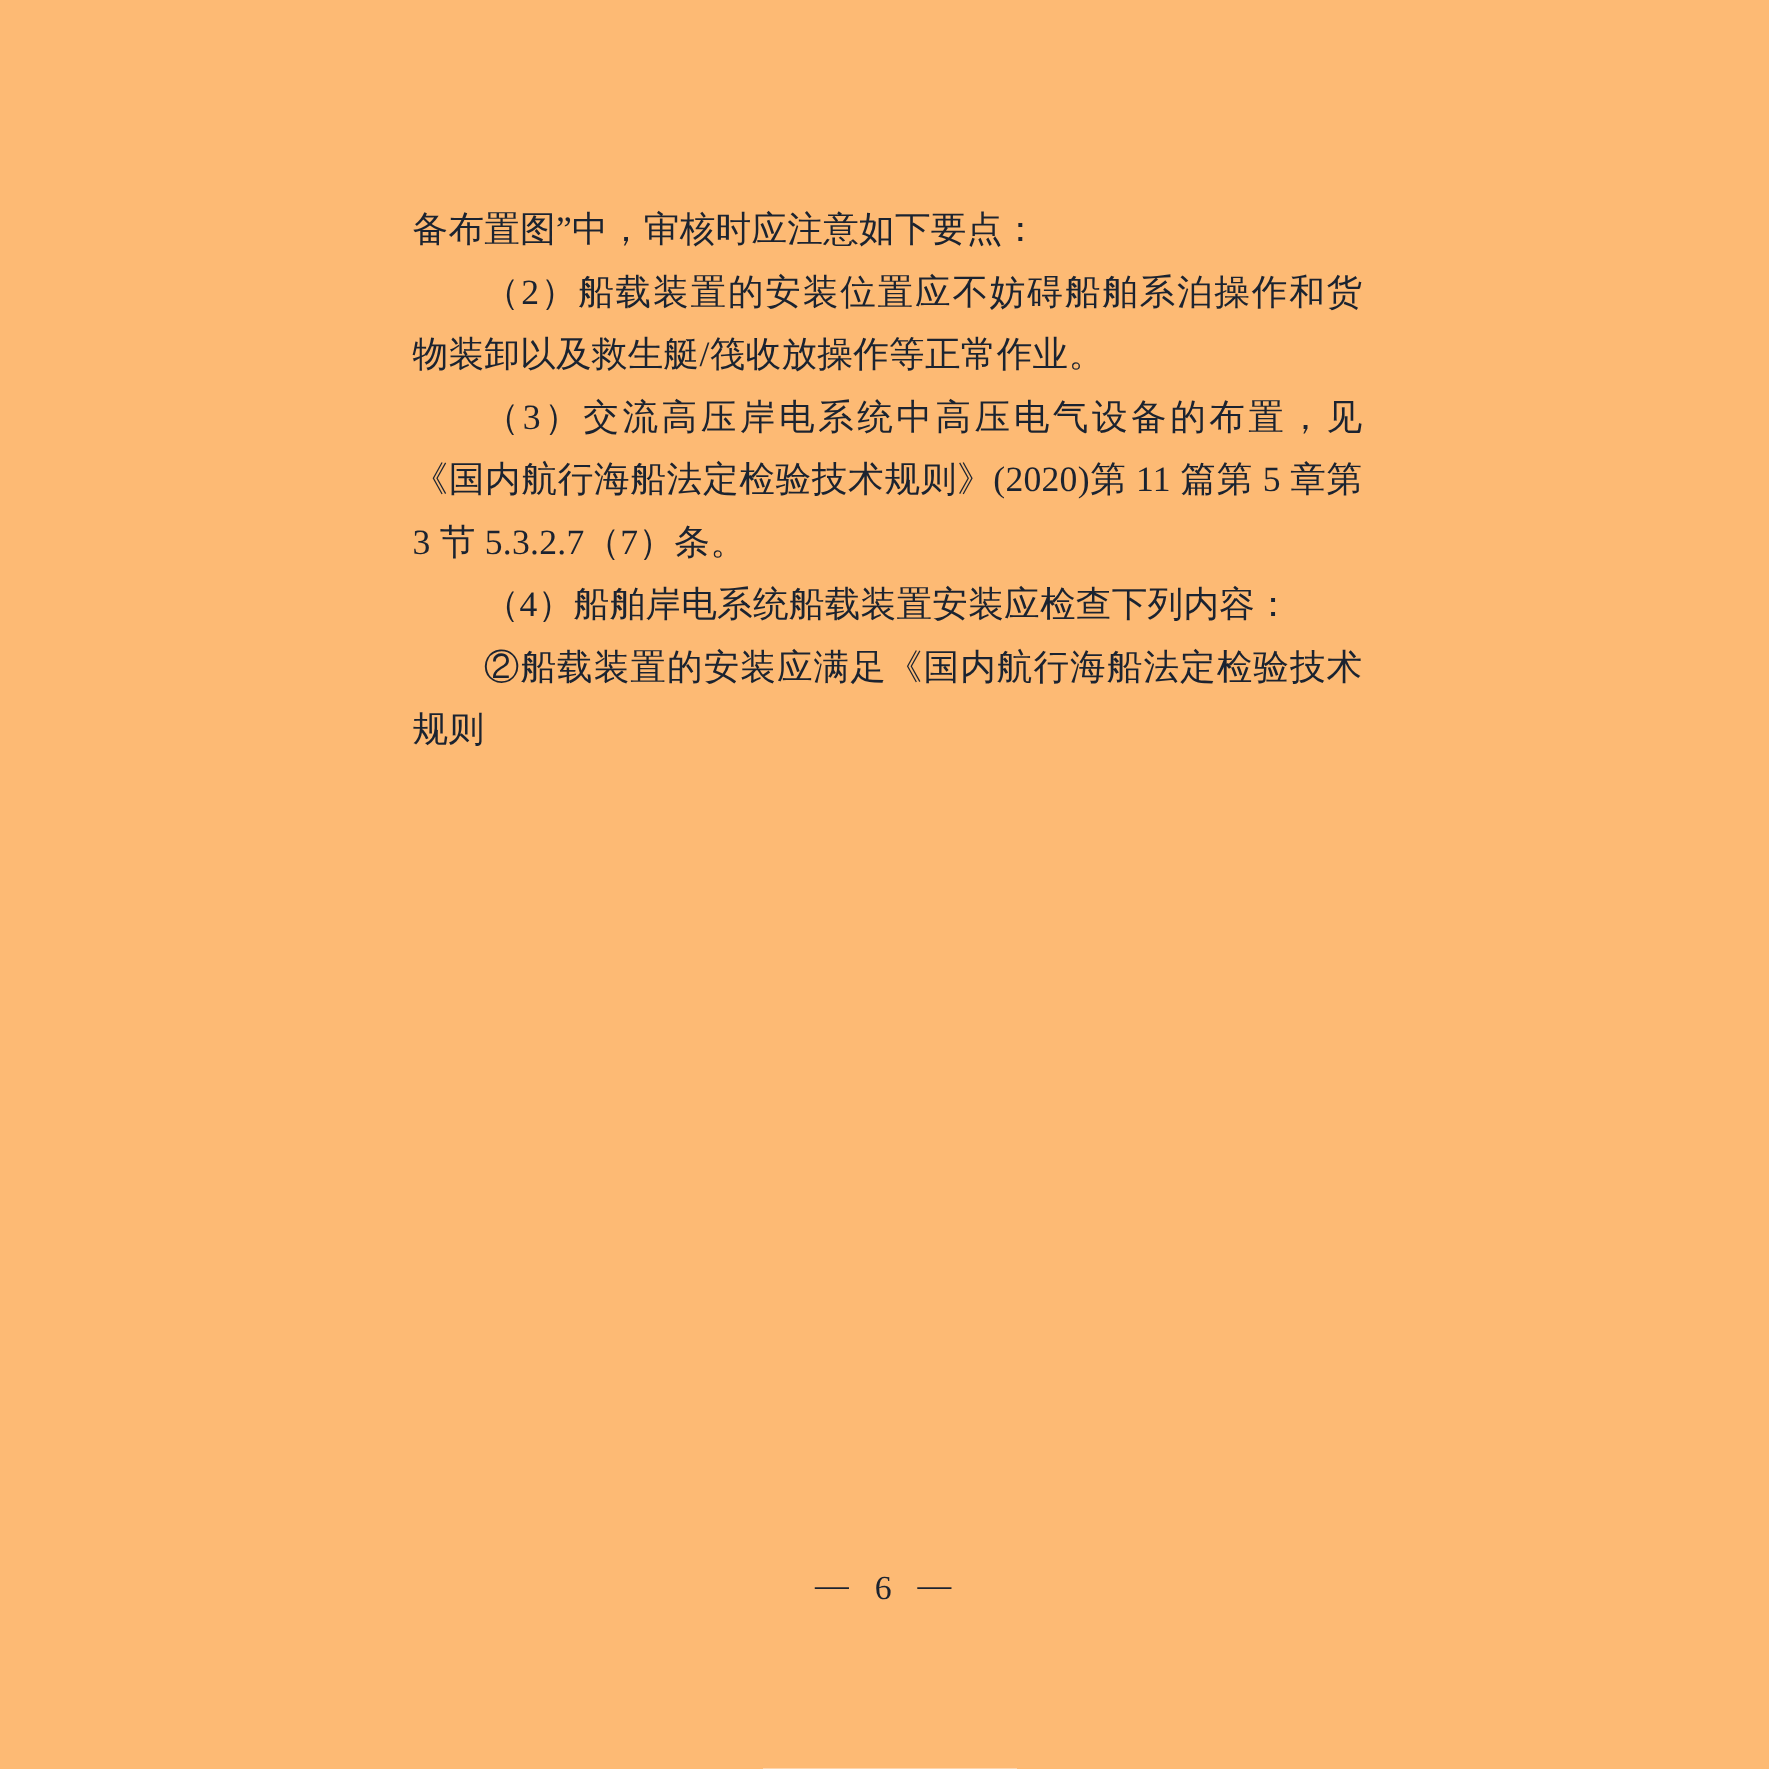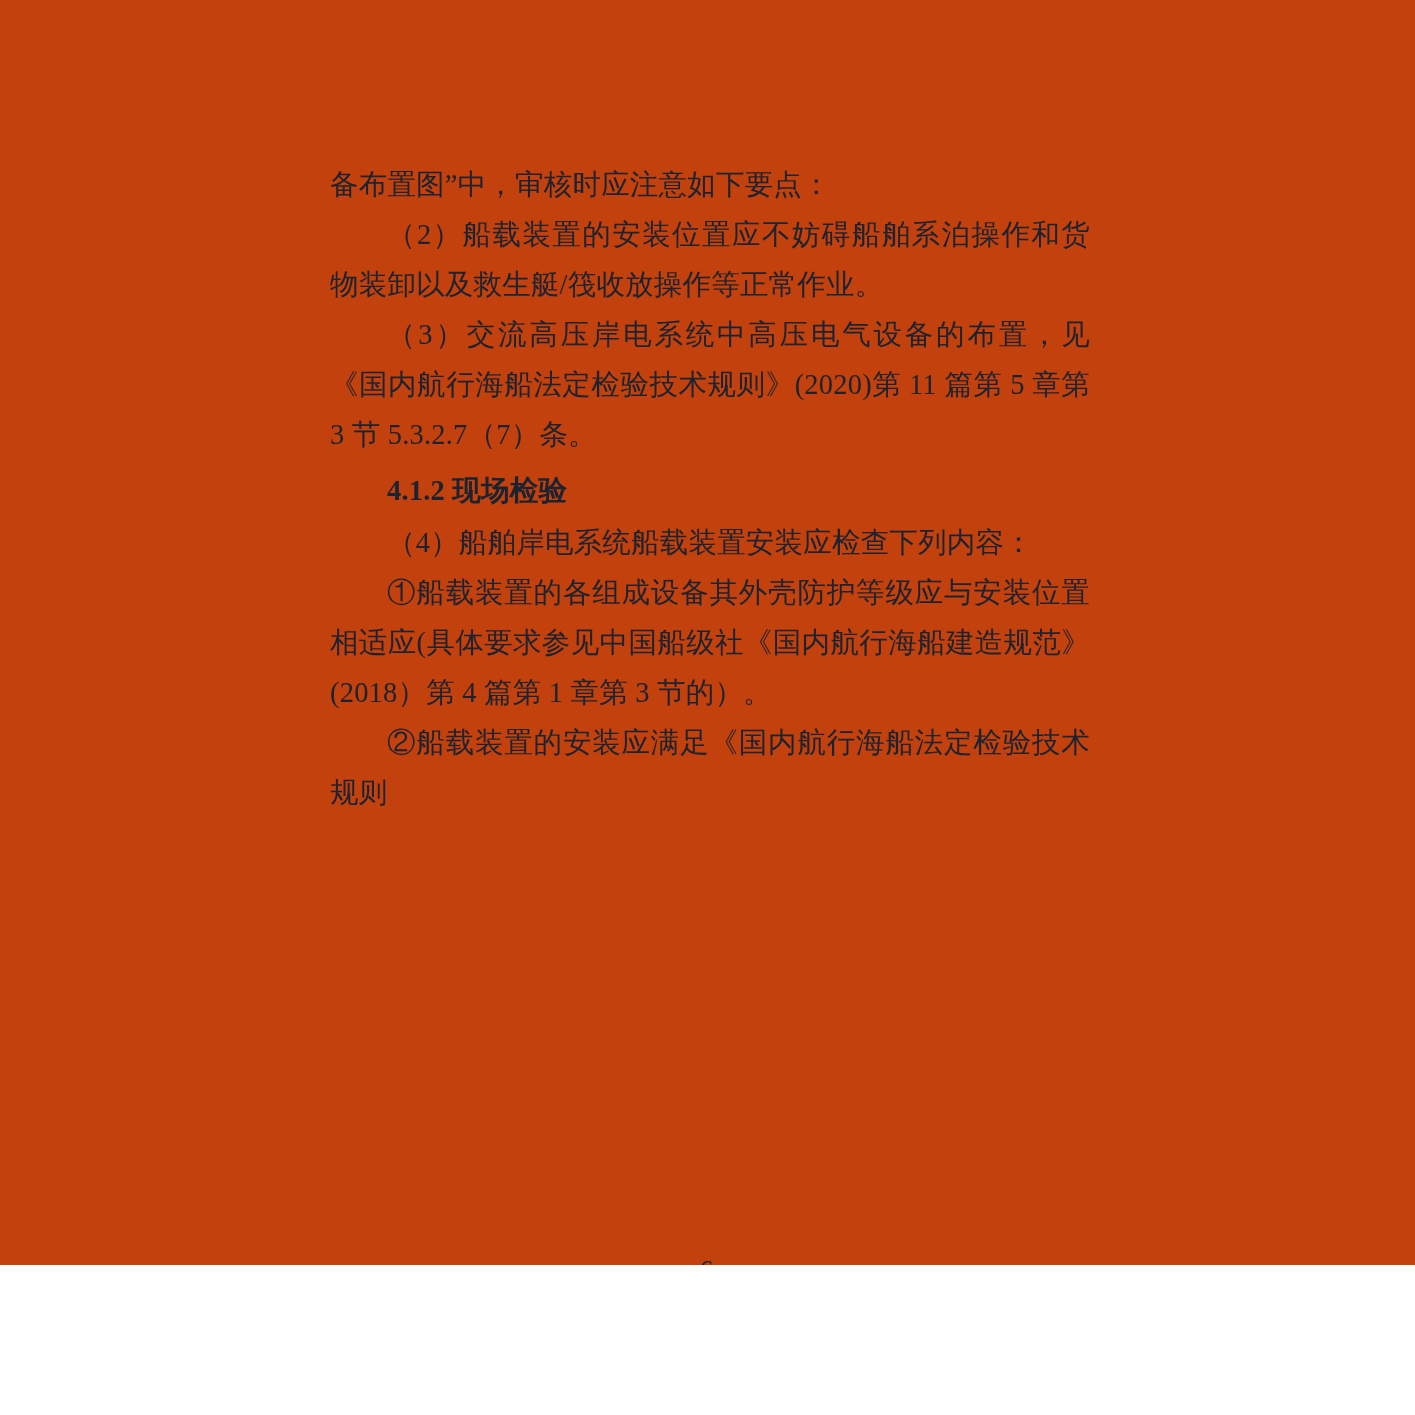--- a/index.html
+++ b/index.html
@@ -10,8 +10,8 @@
   .page {
     position: relative;
     width: 1415px;
-    height: 1265px;
-    background: #c2410c;
+    height: 1415px;
+    background: #fdba74;
     overflow: hidden;
     font-family: "Liberation Serif", "DejaVu Serif", serif;
     color: #111827;

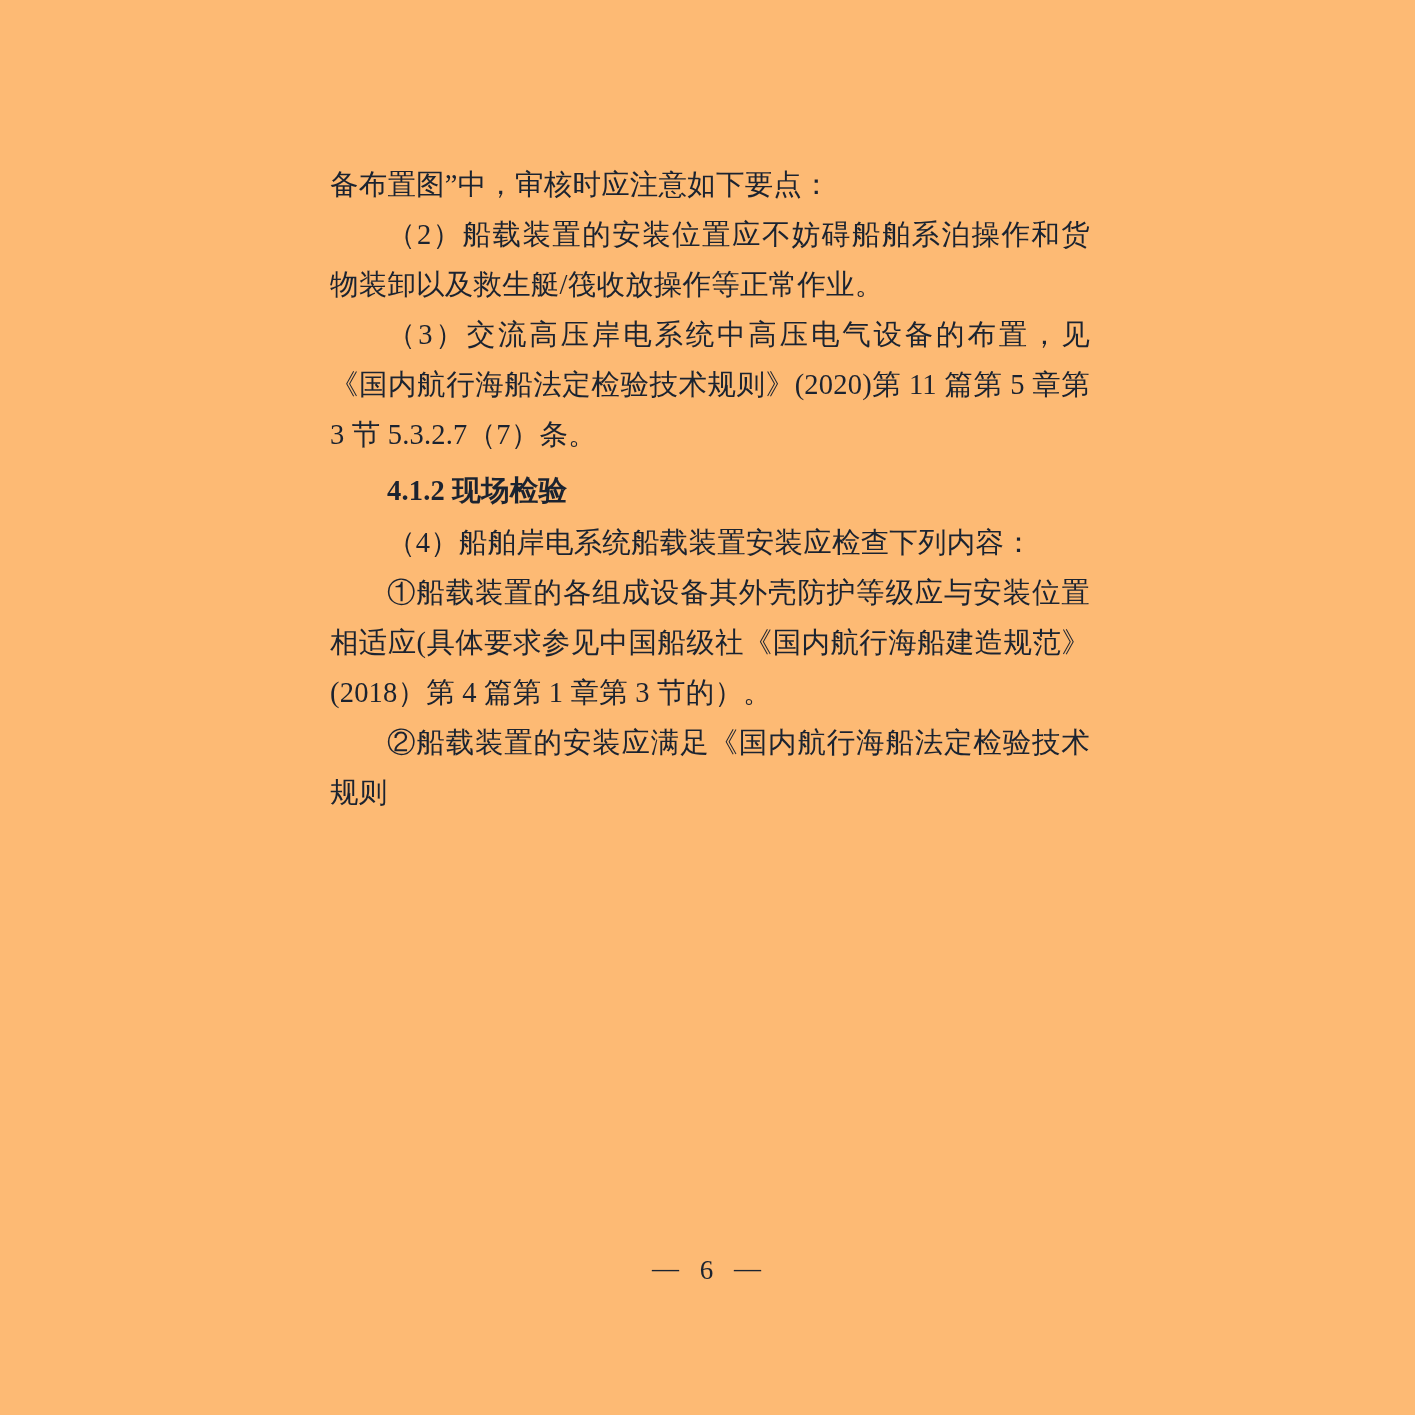--- a/index.html
+++ b/index.html
@@ -75,7 +75,6 @@
 
     <p class="indent">（3）交流高压岸电系统中高压电气设备的布置，见《国内航行海船法定检验技术规则》(2020)第 11 篇第 5 章第 3 节 5.3.2.7（7）条。</p>
 
-    <p class="heading">4.1.2 现场检验</p>
 
 
 

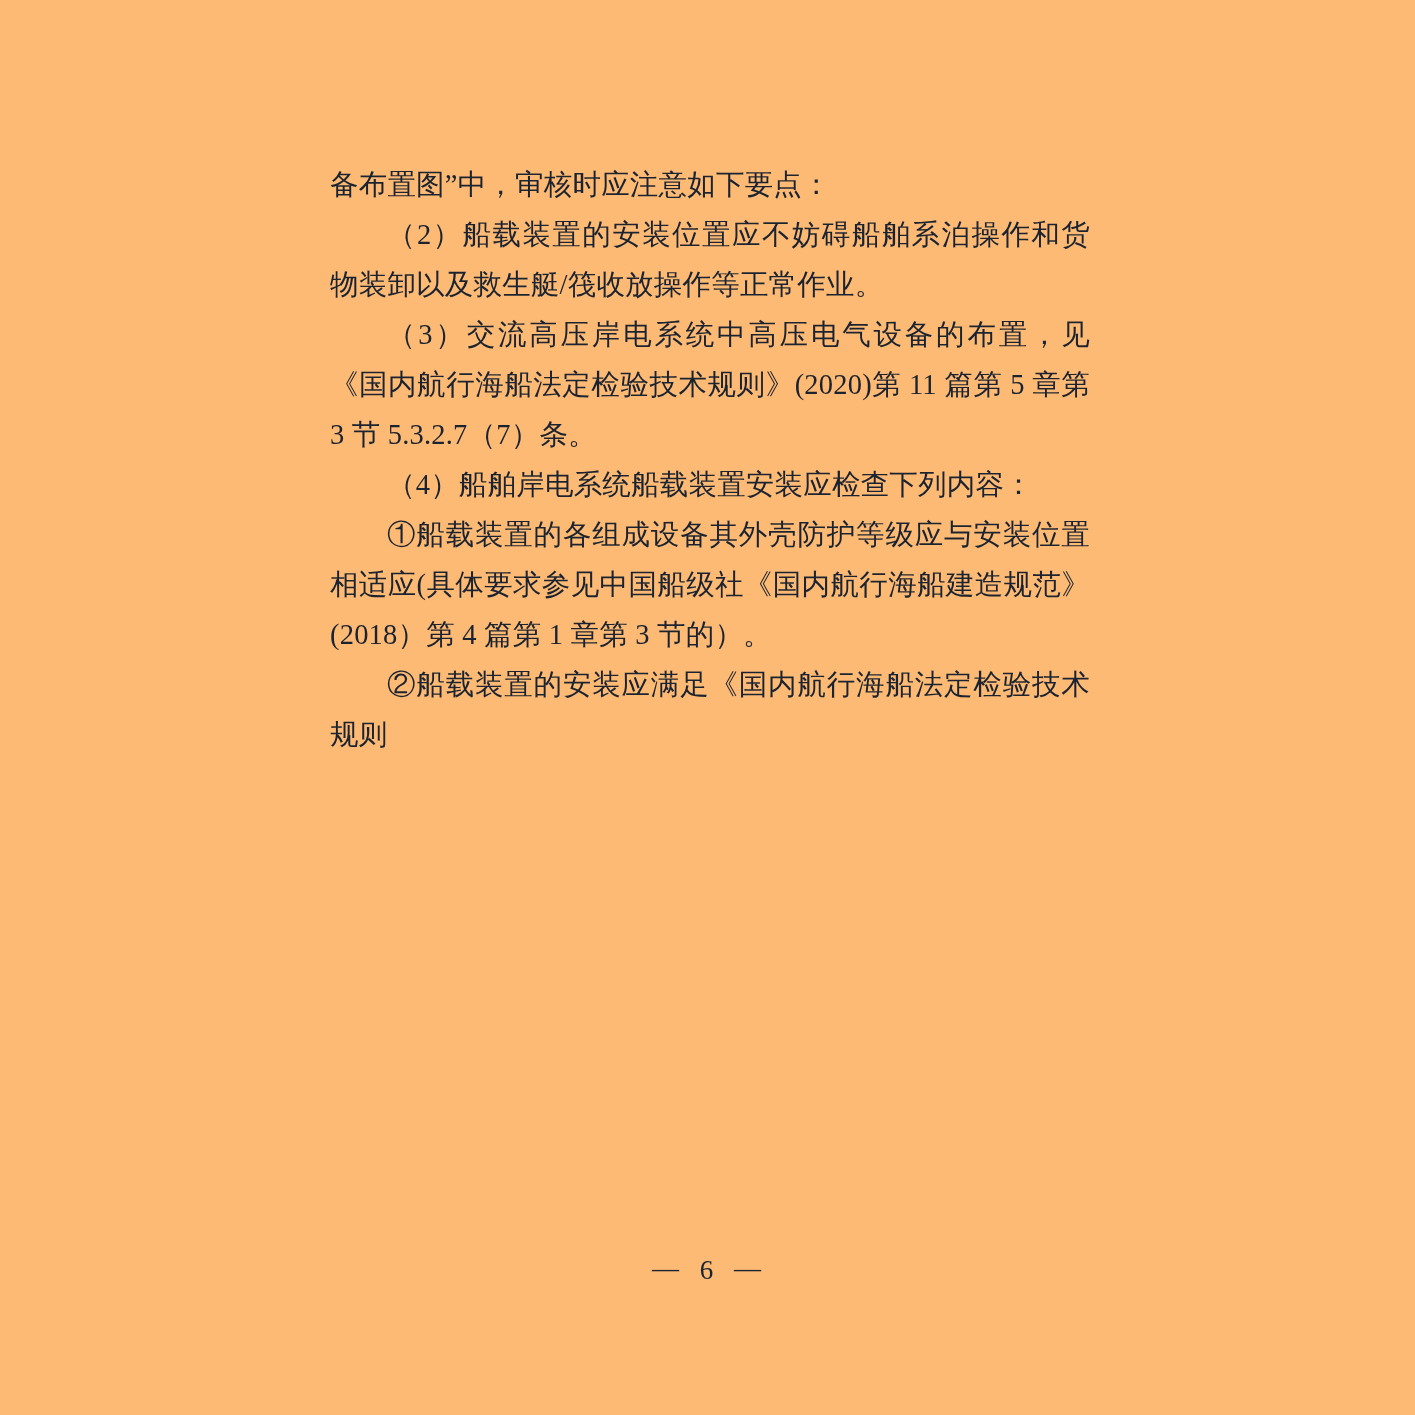--- a/index.html
+++ b/index.html
@@ -81,7 +81,6 @@
 
     <p class="indent">（4）船舶岸电系统船载装置安装应检查下列内容：</p>
 
-    <p class="indent">①船载装置的各组成设备其外壳防护等级应与安装位置相适应(具体要求参见中国船级社《国内航行海船建造规范》(2018）第 4 篇第 1 章第 3 节的）。</p>
 
     <p class="indent">②船载装置的安装应满足《国内航行海船法定检验技术规则</p>
 

